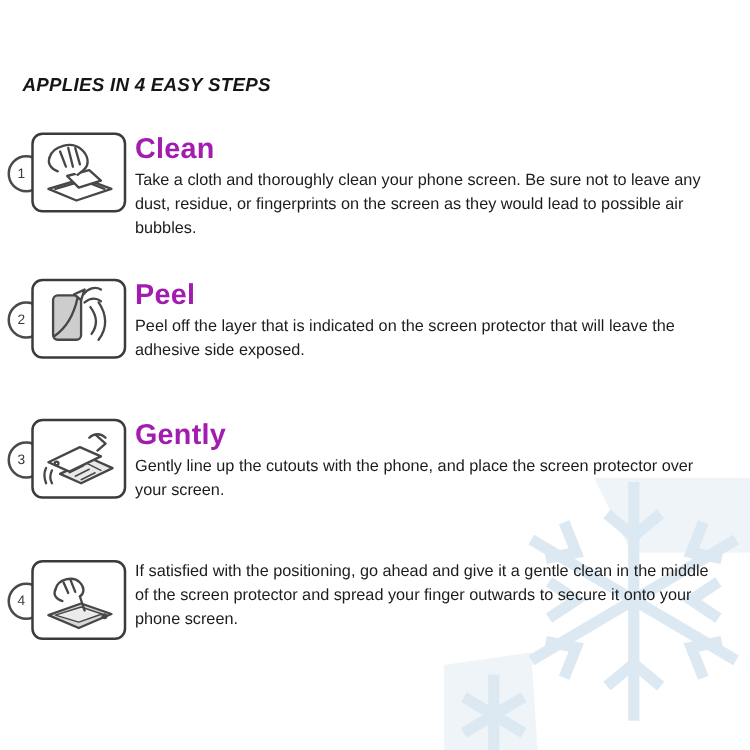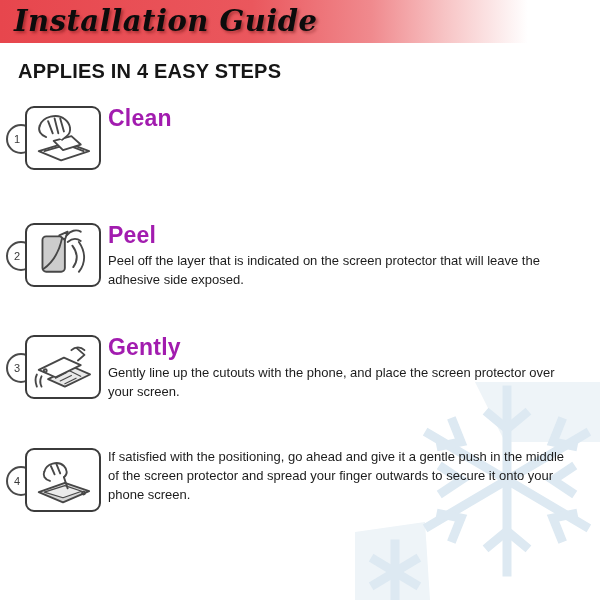--- a/index.html
+++ b/index.html
@@ -86,9 +86,6 @@
     </g>
   </svg>
 
-  <div class="header">
-    <h1 class="header-title">Installation Guide</h1>
-  </div>
 
   <div class="subtitle">APPLIES IN 4 EASY STEPS</div>
 

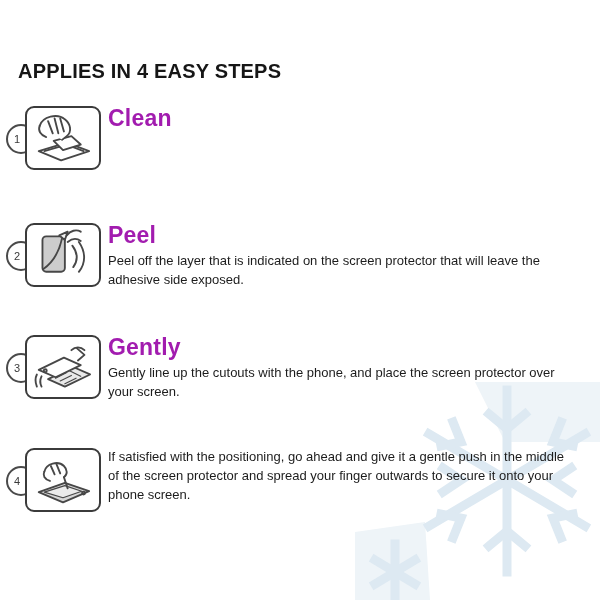--- a/index.html
+++ b/index.html
@@ -23,7 +23,7 @@
   
   .subtitle{
     position:absolute;left:18px;top:60px;z-index:2;
-    font-size:20px;font-weight:bold;color:#161616;
+    font-size:15px;font-weight:bold;font-style:italic;color:#161616;
     letter-spacing:0.2px;white-space:nowrap;
   }
   

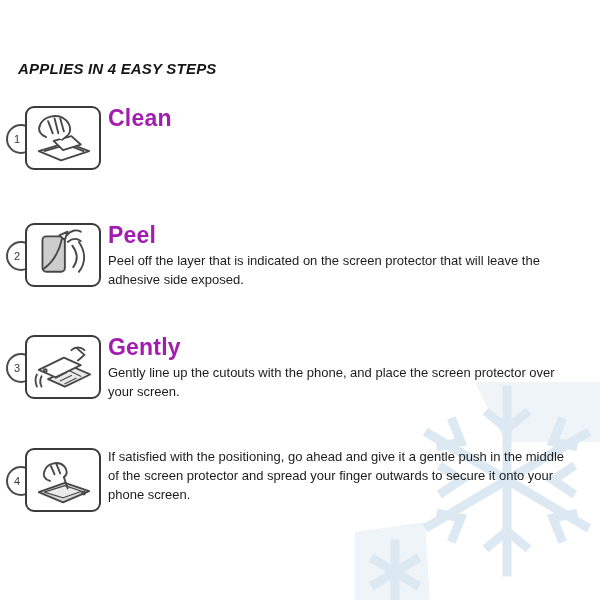--- a/index.html
+++ b/index.html
@@ -109,6 +109,9 @@
     </div>
     <div class="step-text">
       <h2 class="step-title">Clean</h2>
+      <p class="step-desc">Take a cloth and thoroughly clean your phone screen. Be sure not to leave any
+dust, residue, or fingerprints on the screen as they would lead to possible air
+bubbles.</p>
     </div>
   </div>
 

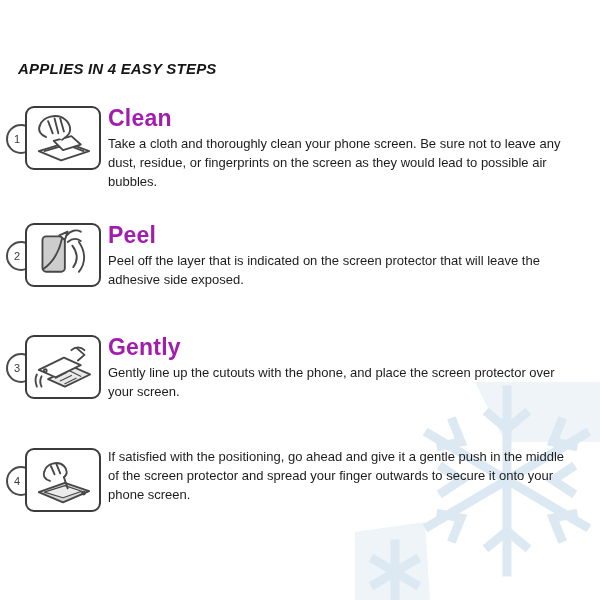--- a/index.html
+++ b/index.html
@@ -183,7 +183,7 @@
       </div>
     </div>
     <div class="step-text">
-      <p class="step-desc">If satisfied with the positioning, go ahead and give it a gentle push in the middle
+      <p class="step-desc">If satisfied with the positioning, go ahead and give it a gentle clean in the middle
 of the screen protector and spread your finger outwards to secure it onto your
 phone screen.</p>
     </div>

